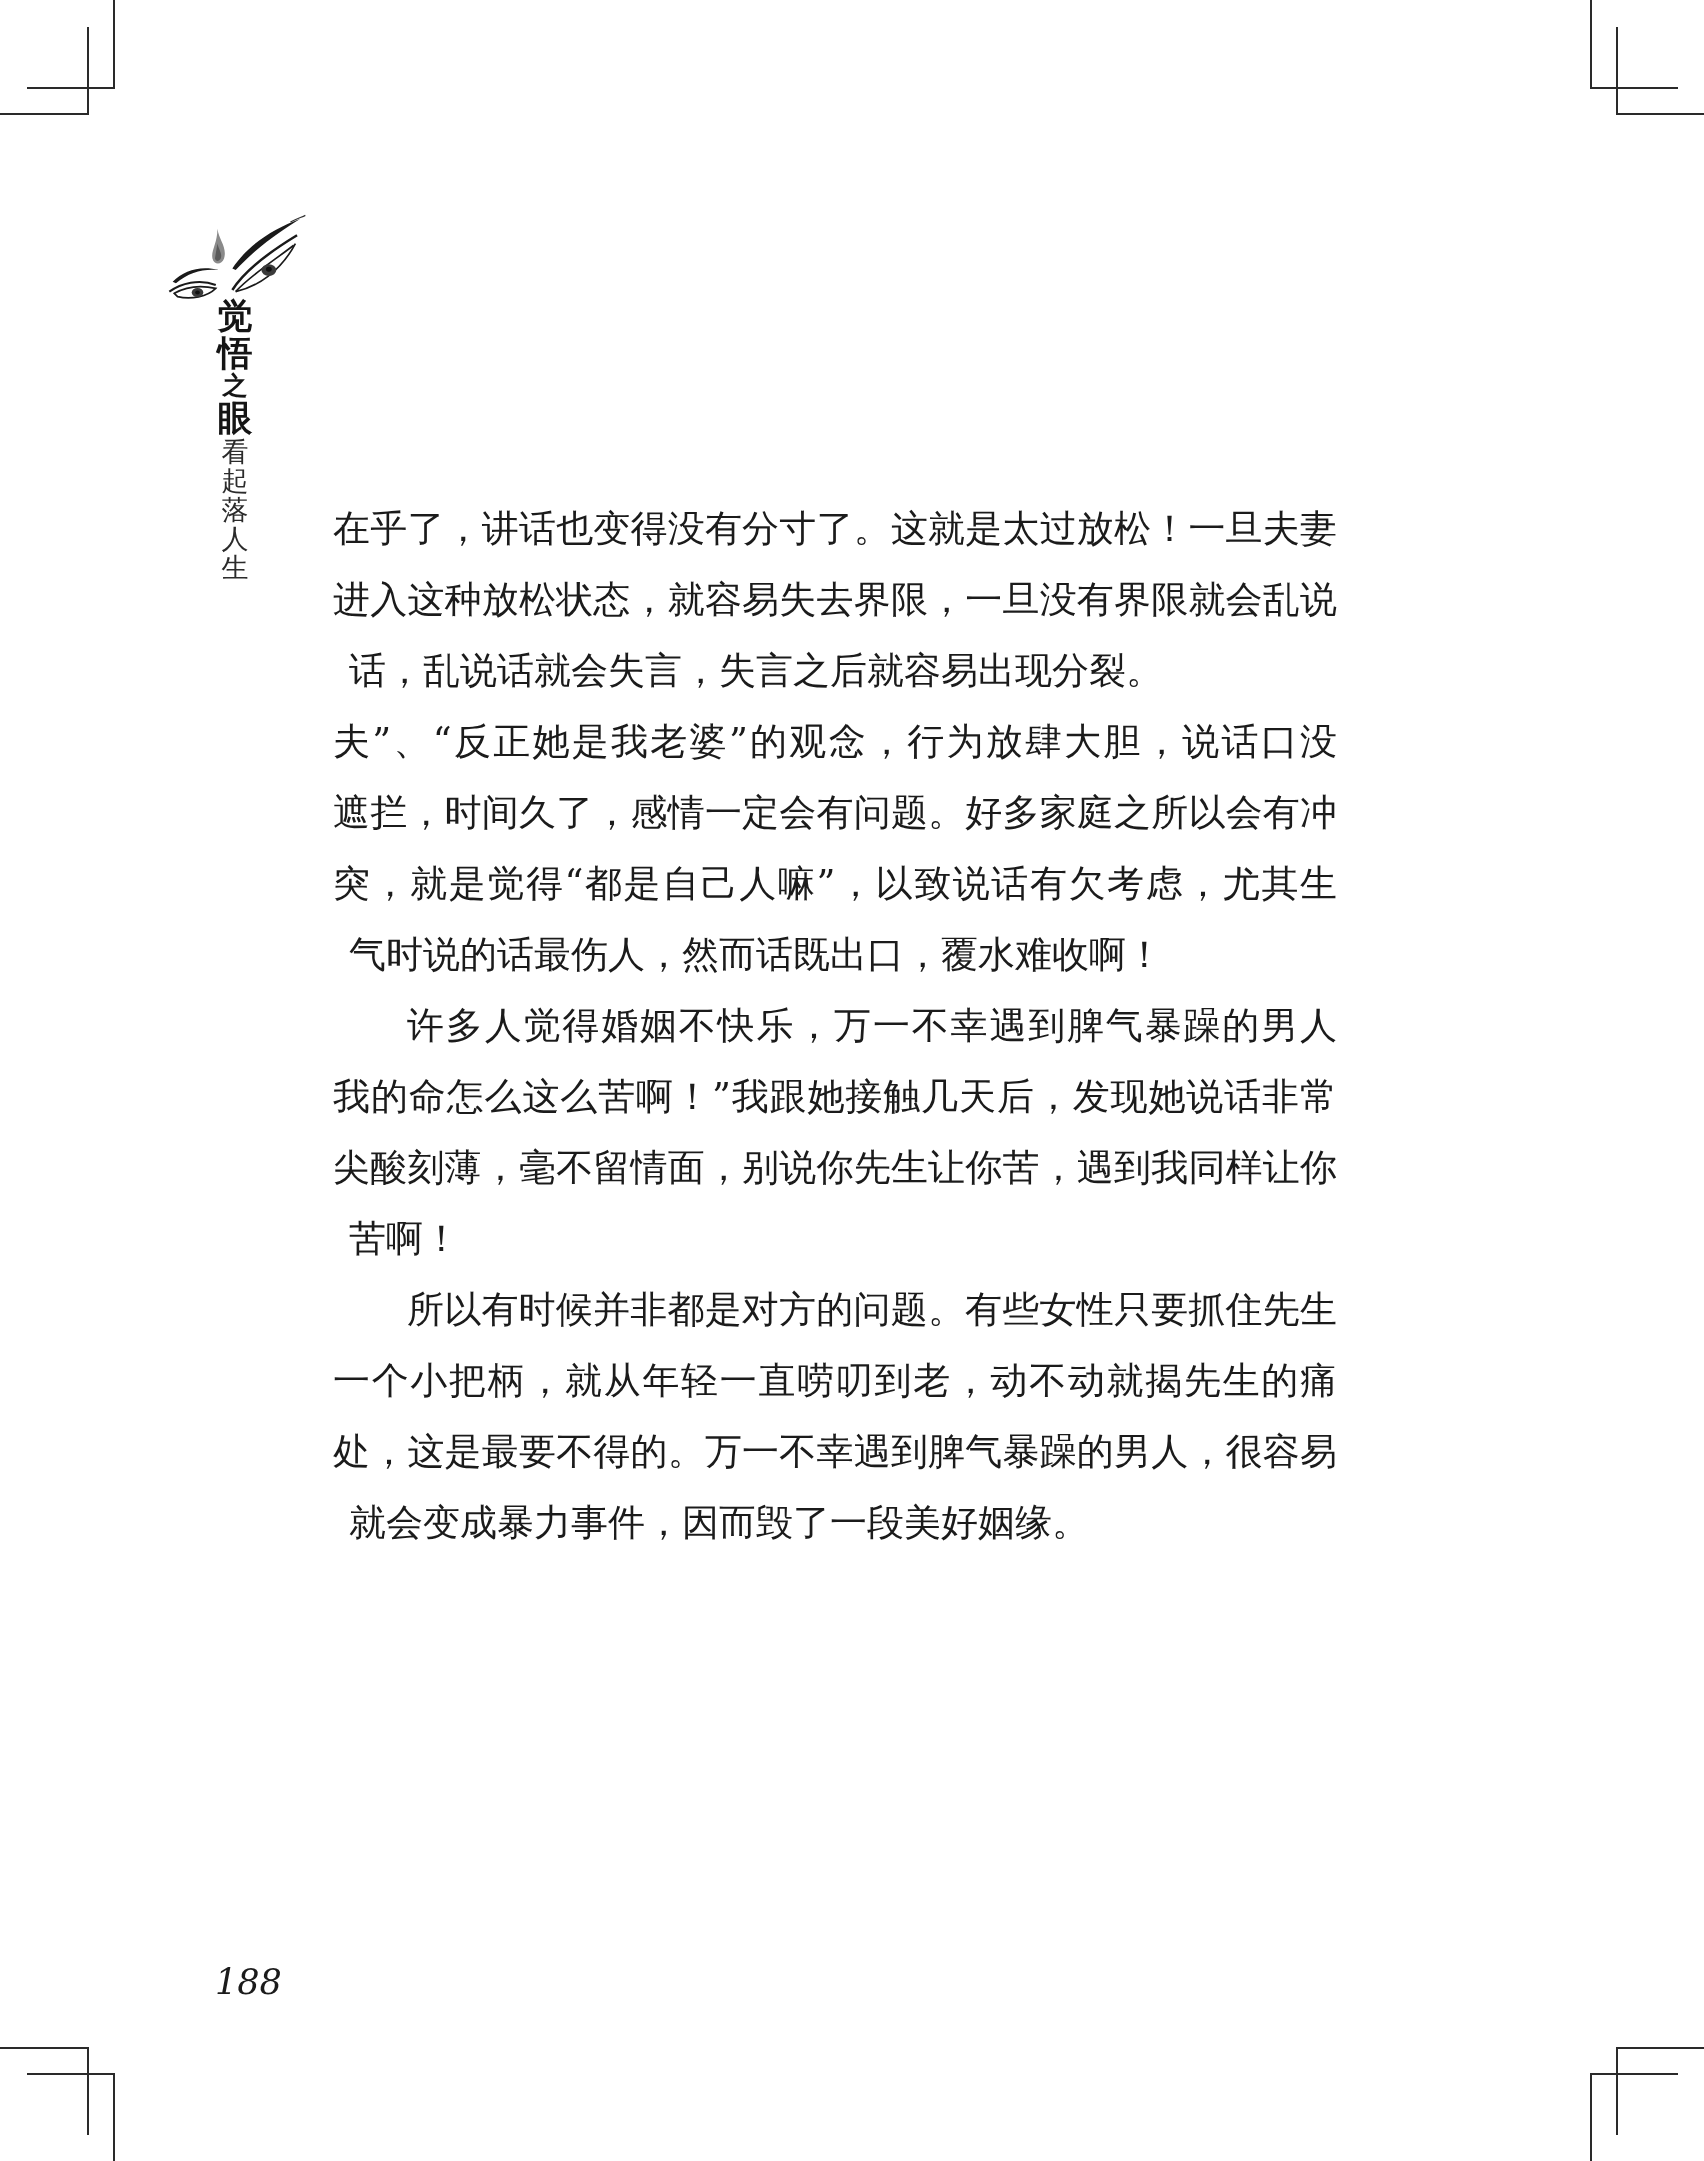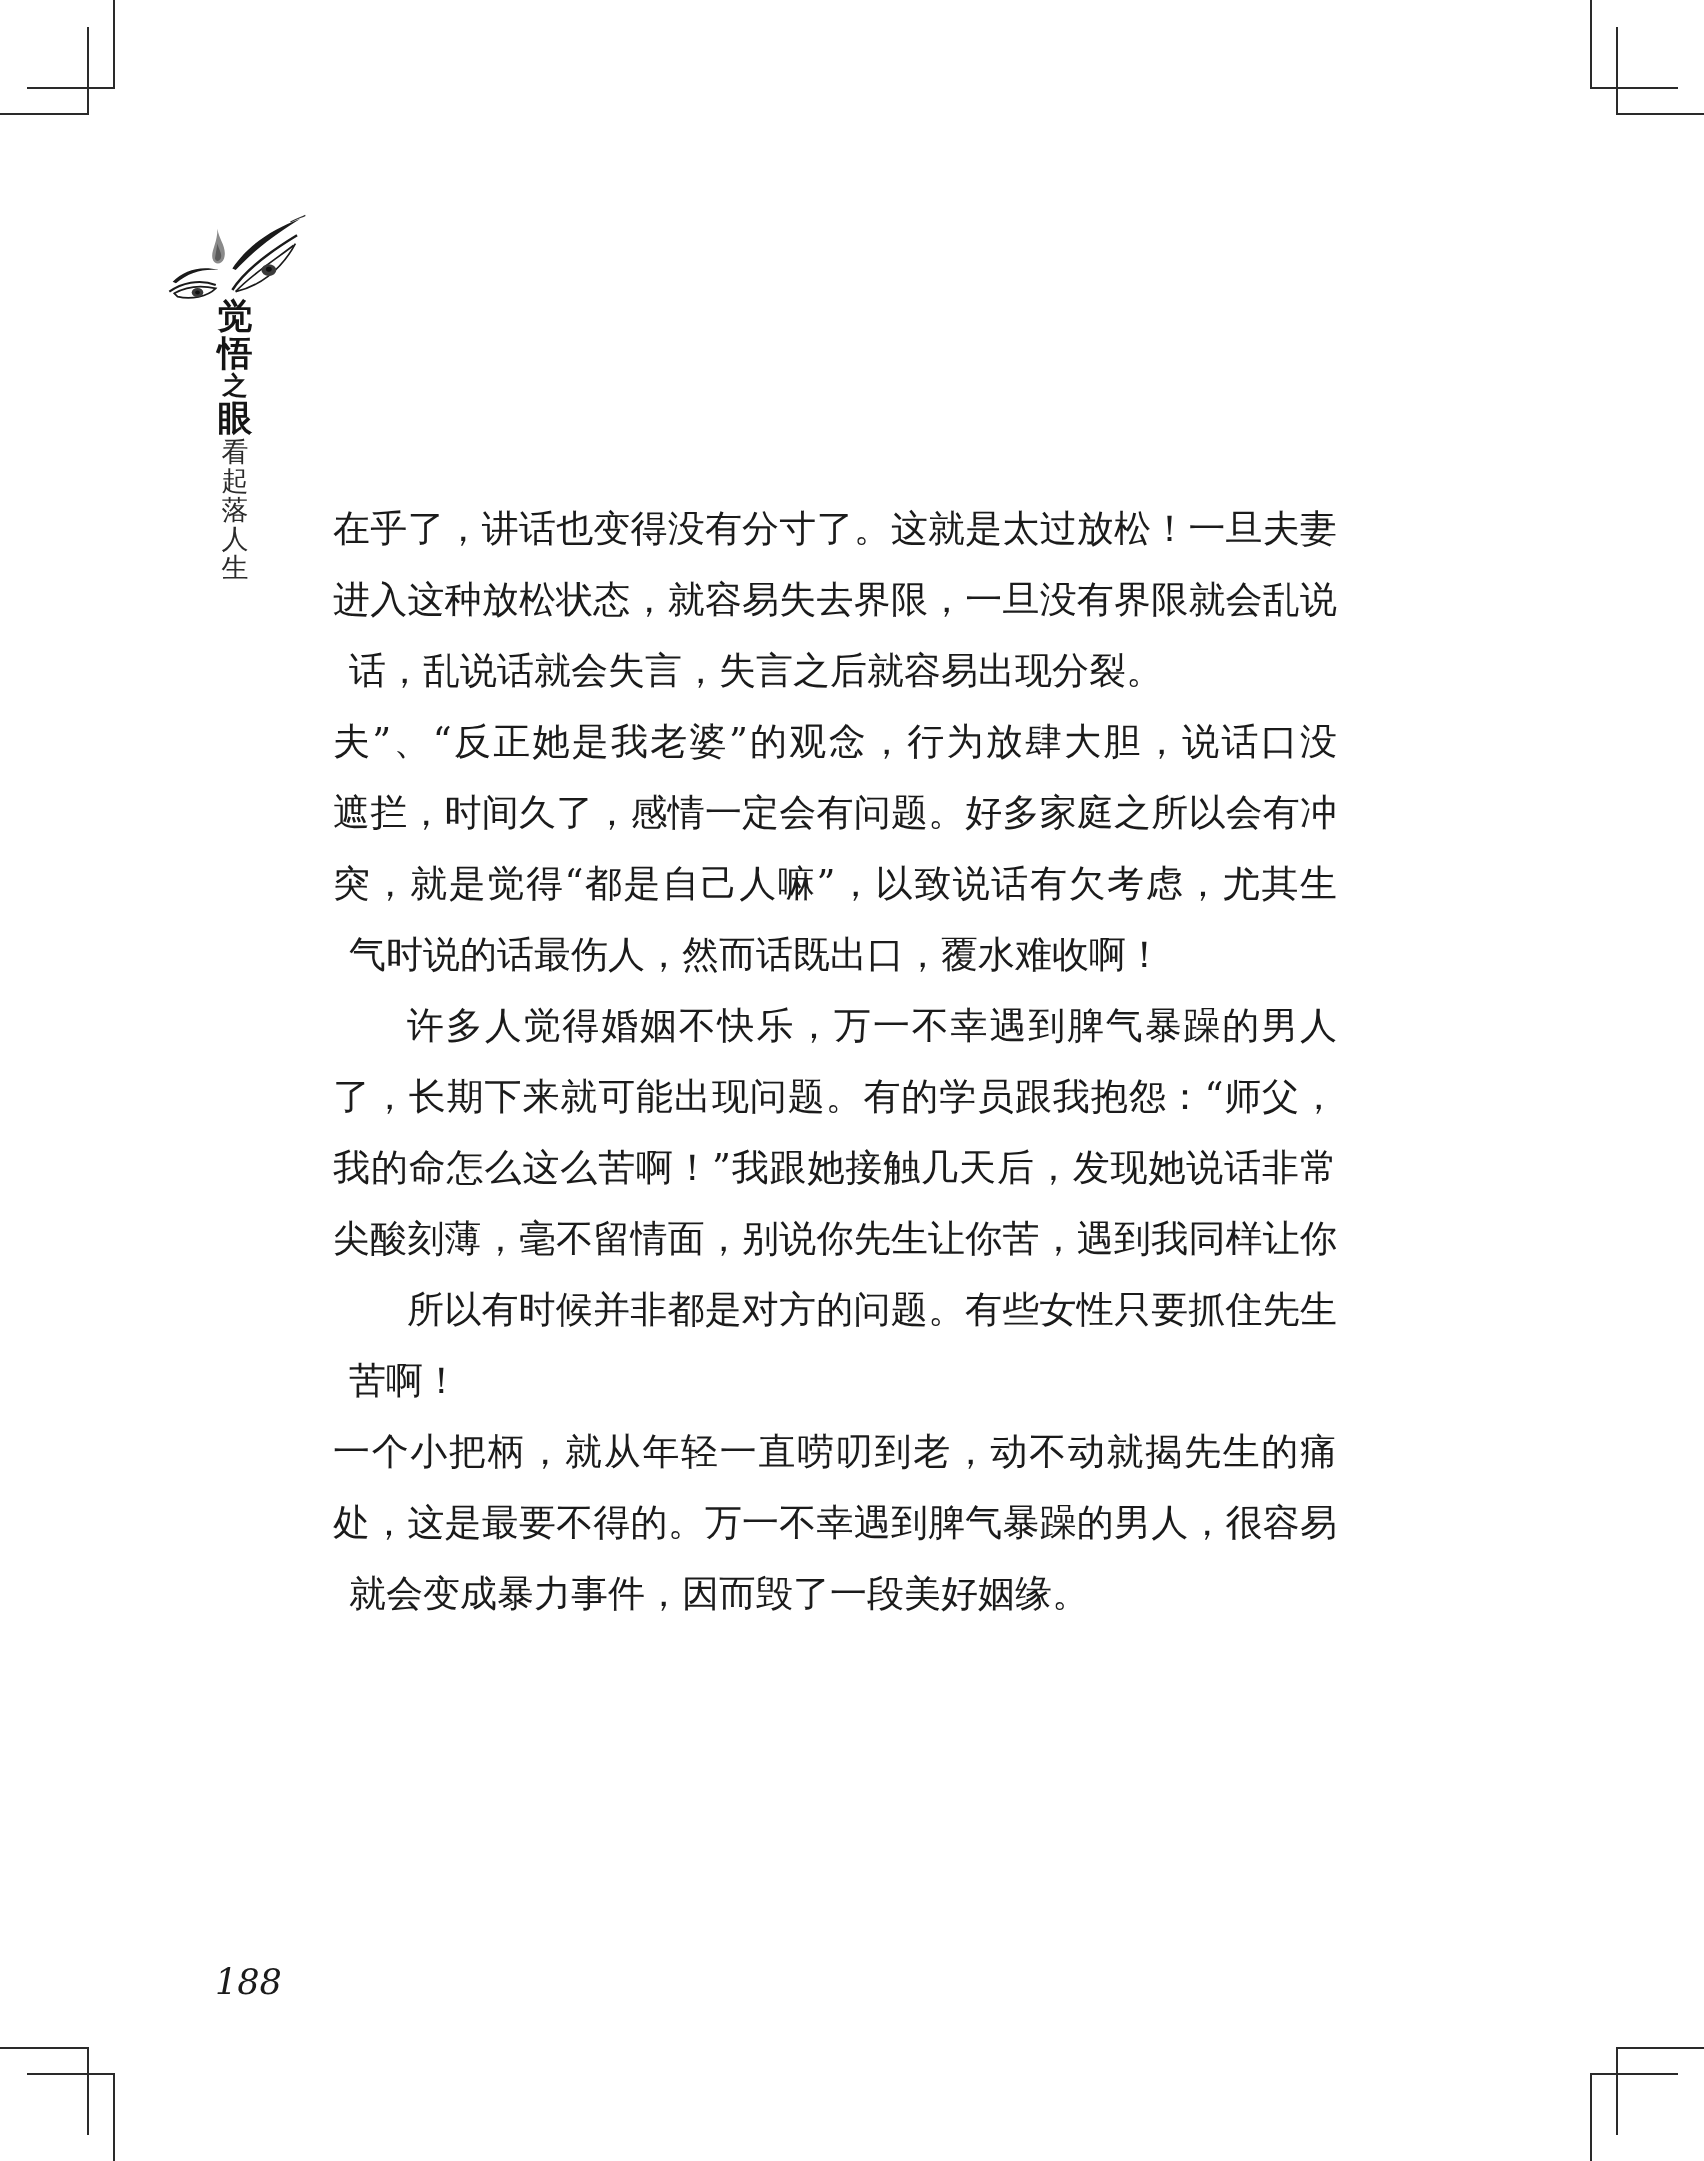--- a/index.html
+++ b/index.html
@@ -177,7 +177,6 @@
   <span class="line">突，就是觉得“都是自己人嘛”，以致说话有欠考虑，尤其生</span>
   <span class="line last">气时说的话最伤人，然而话既出口，覆水难收啊！</span>
   <span class="line indent">许多人觉得婚姻不快乐，万一不幸遇到脾气暴躁的男人</span>
-  <span class="line">了，长期下来就可能出现问题。有的学员跟我抱怨：“师父，</span>
   <span class="line">我的命怎么这么苦啊！”我跟她接触几天后，发现她说话非常</span>
   <span class="line">尖酸刻薄，毫不留情面，别说你先生让你苦，遇到我同样让你</span>
   <span class="line indent">所以有时候并非都是对方的问题。有些女性只要抓住先生</span>

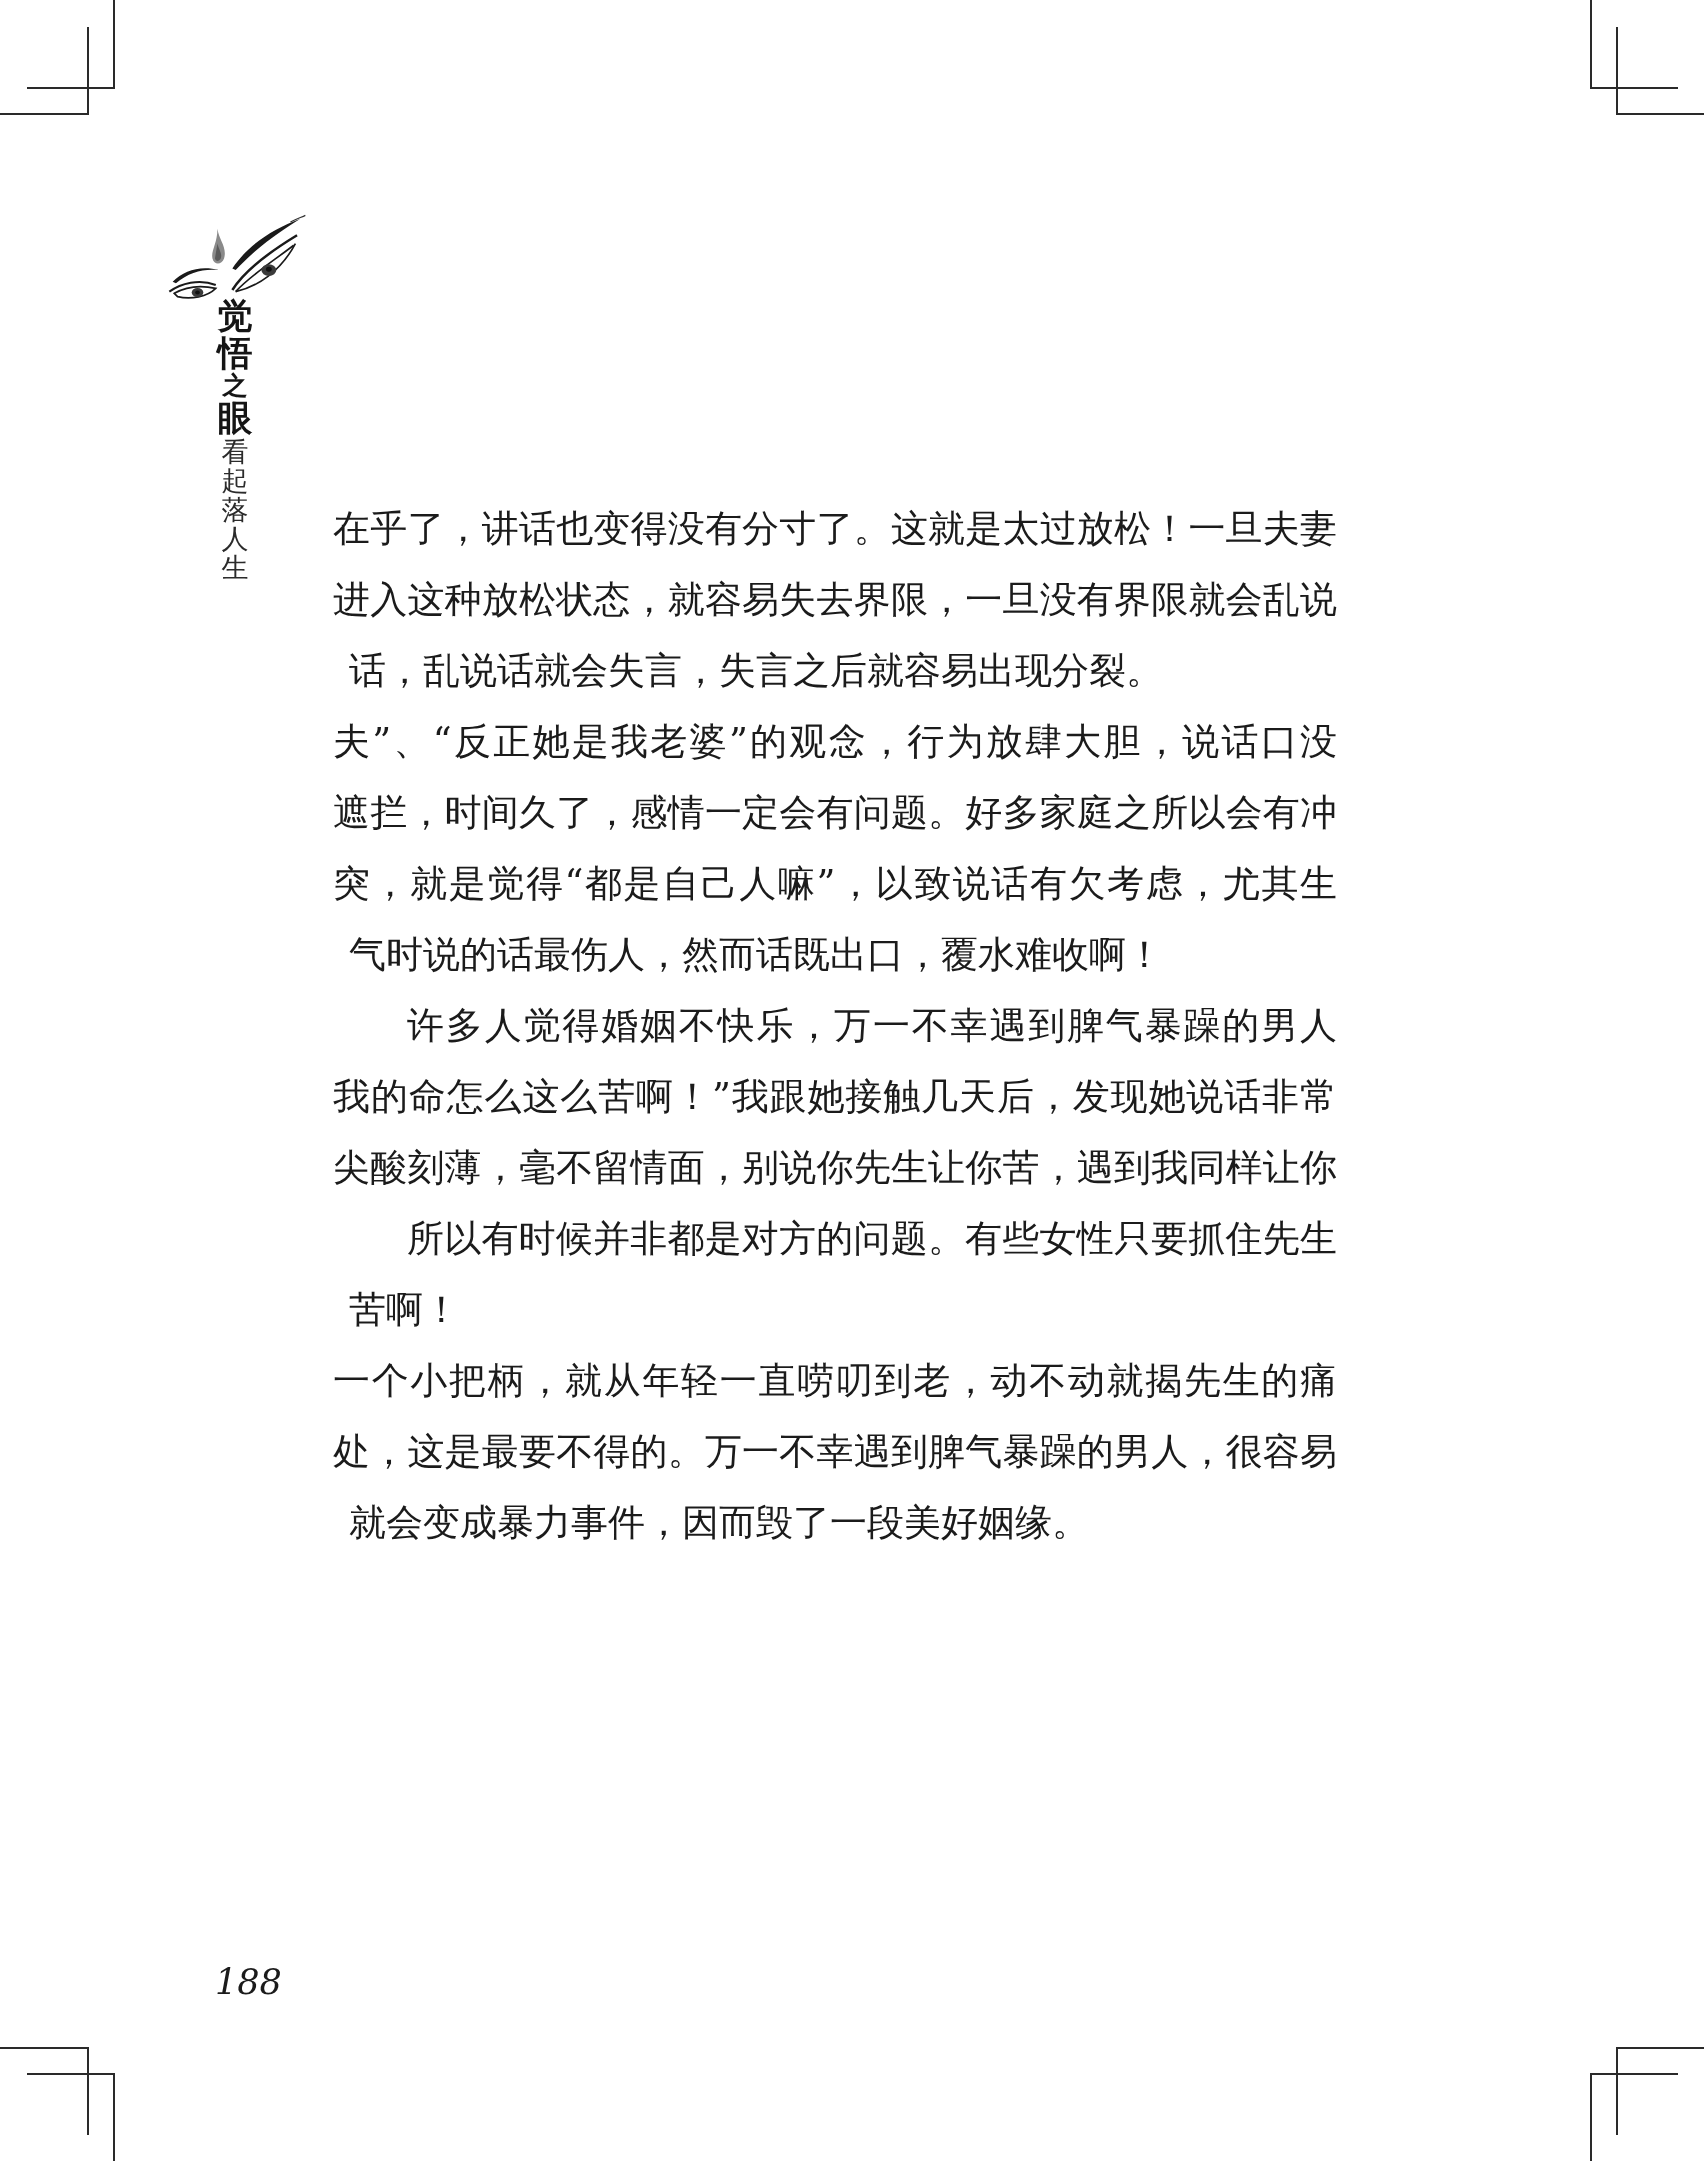--- a/index.html
+++ b/index.html
@@ -179,8 +179,8 @@
   <span class="line indent">许多人觉得婚姻不快乐，万一不幸遇到脾气暴躁的男人</span>
   <span class="line">我的命怎么这么苦啊！”我跟她接触几天后，发现她说话非常</span>
   <span class="line">尖酸刻薄，毫不留情面，别说你先生让你苦，遇到我同样让你</span>
+  <span class="line last">苦啊！</span>
   <span class="line indent">所以有时候并非都是对方的问题。有些女性只要抓住先生</span>
-  <span class="line last">苦啊！</span>
   <span class="line">一个小把柄，就从年轻一直唠叨到老，动不动就揭先生的痛</span>
   <span class="line">处，这是最要不得的。万一不幸遇到脾气暴躁的男人，很容易</span>
   <span class="line last">就会变成暴力事件，因而毁了一段美好姻缘。</span>

